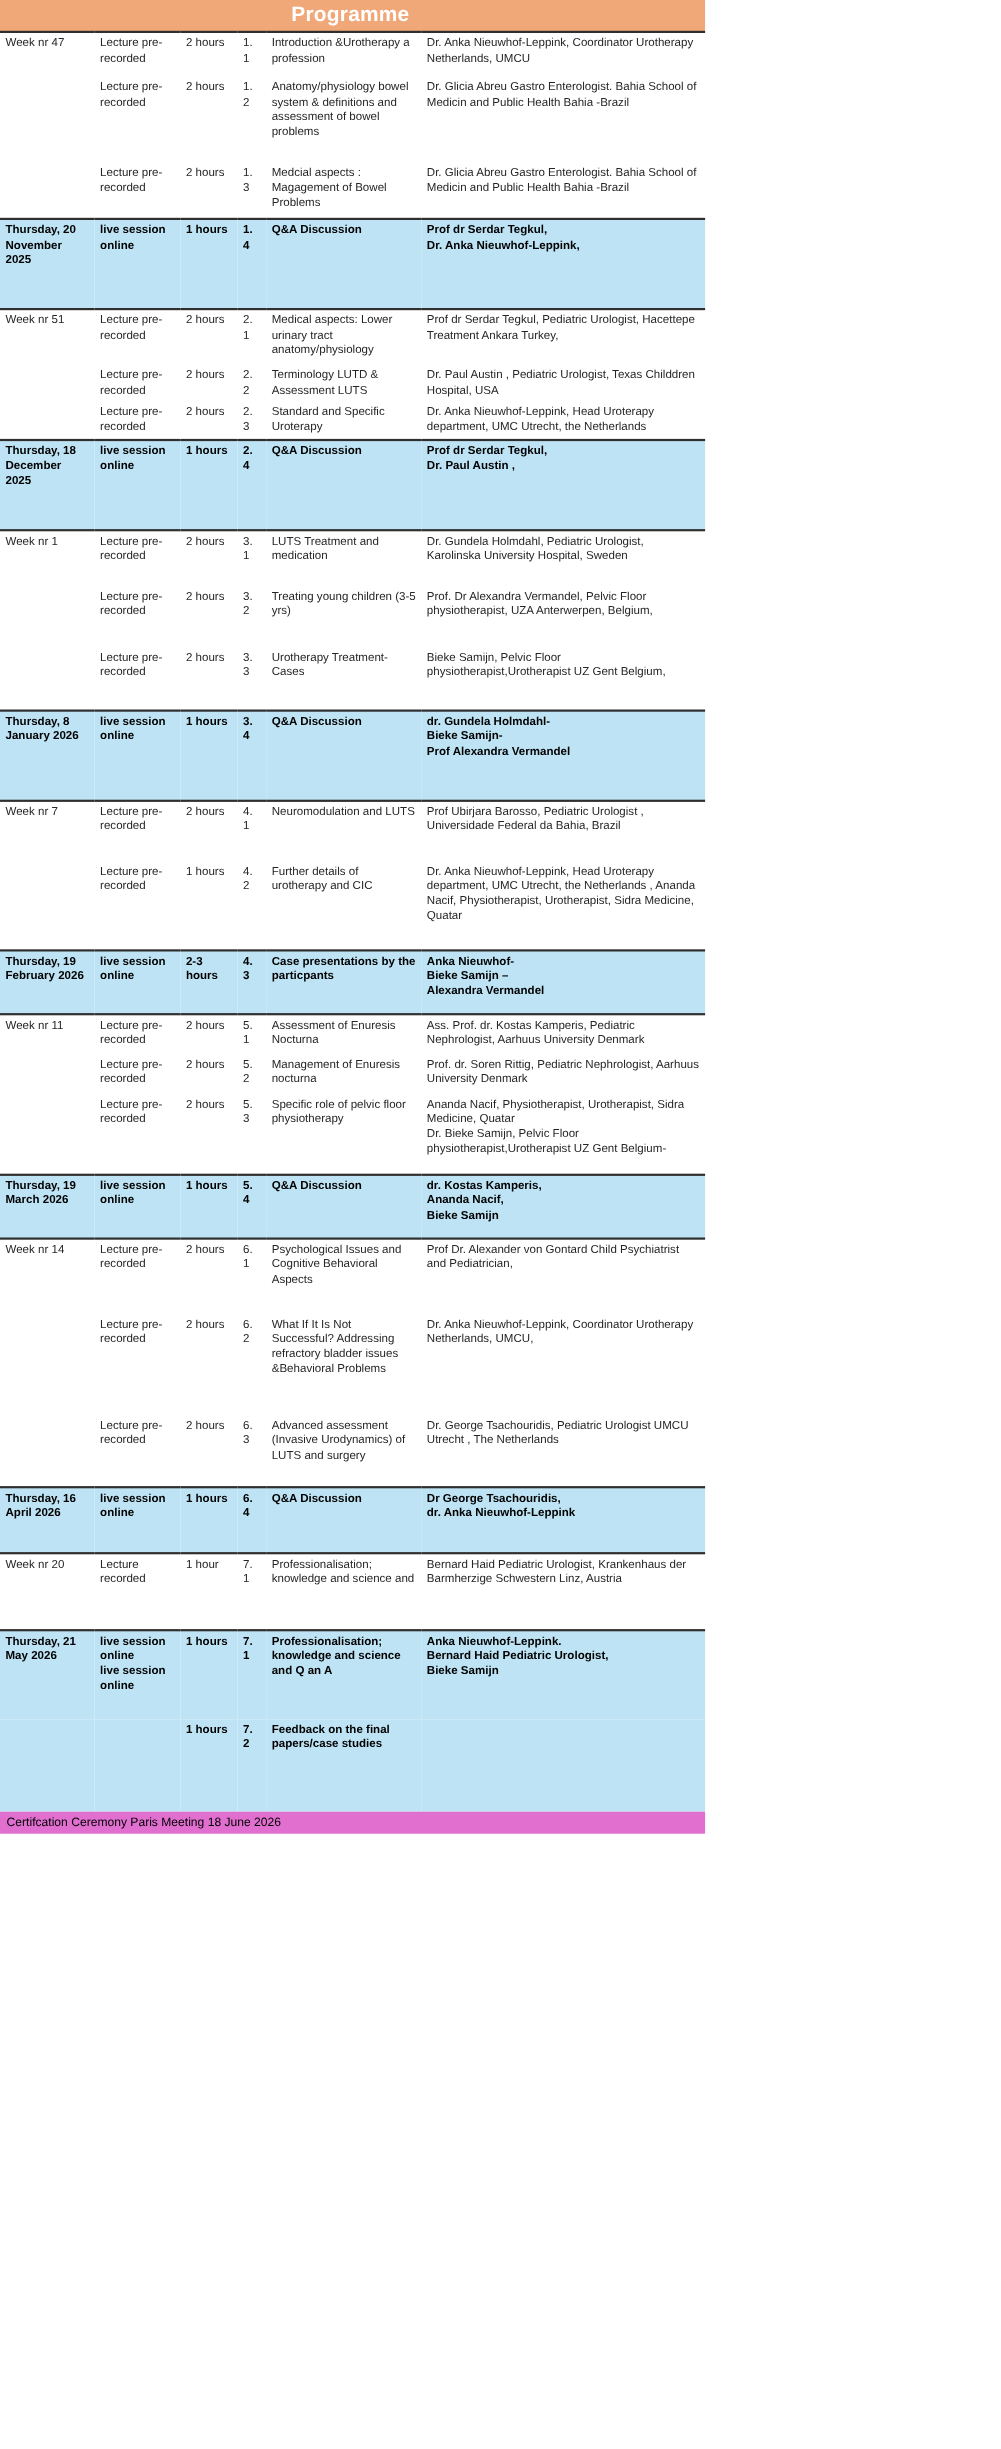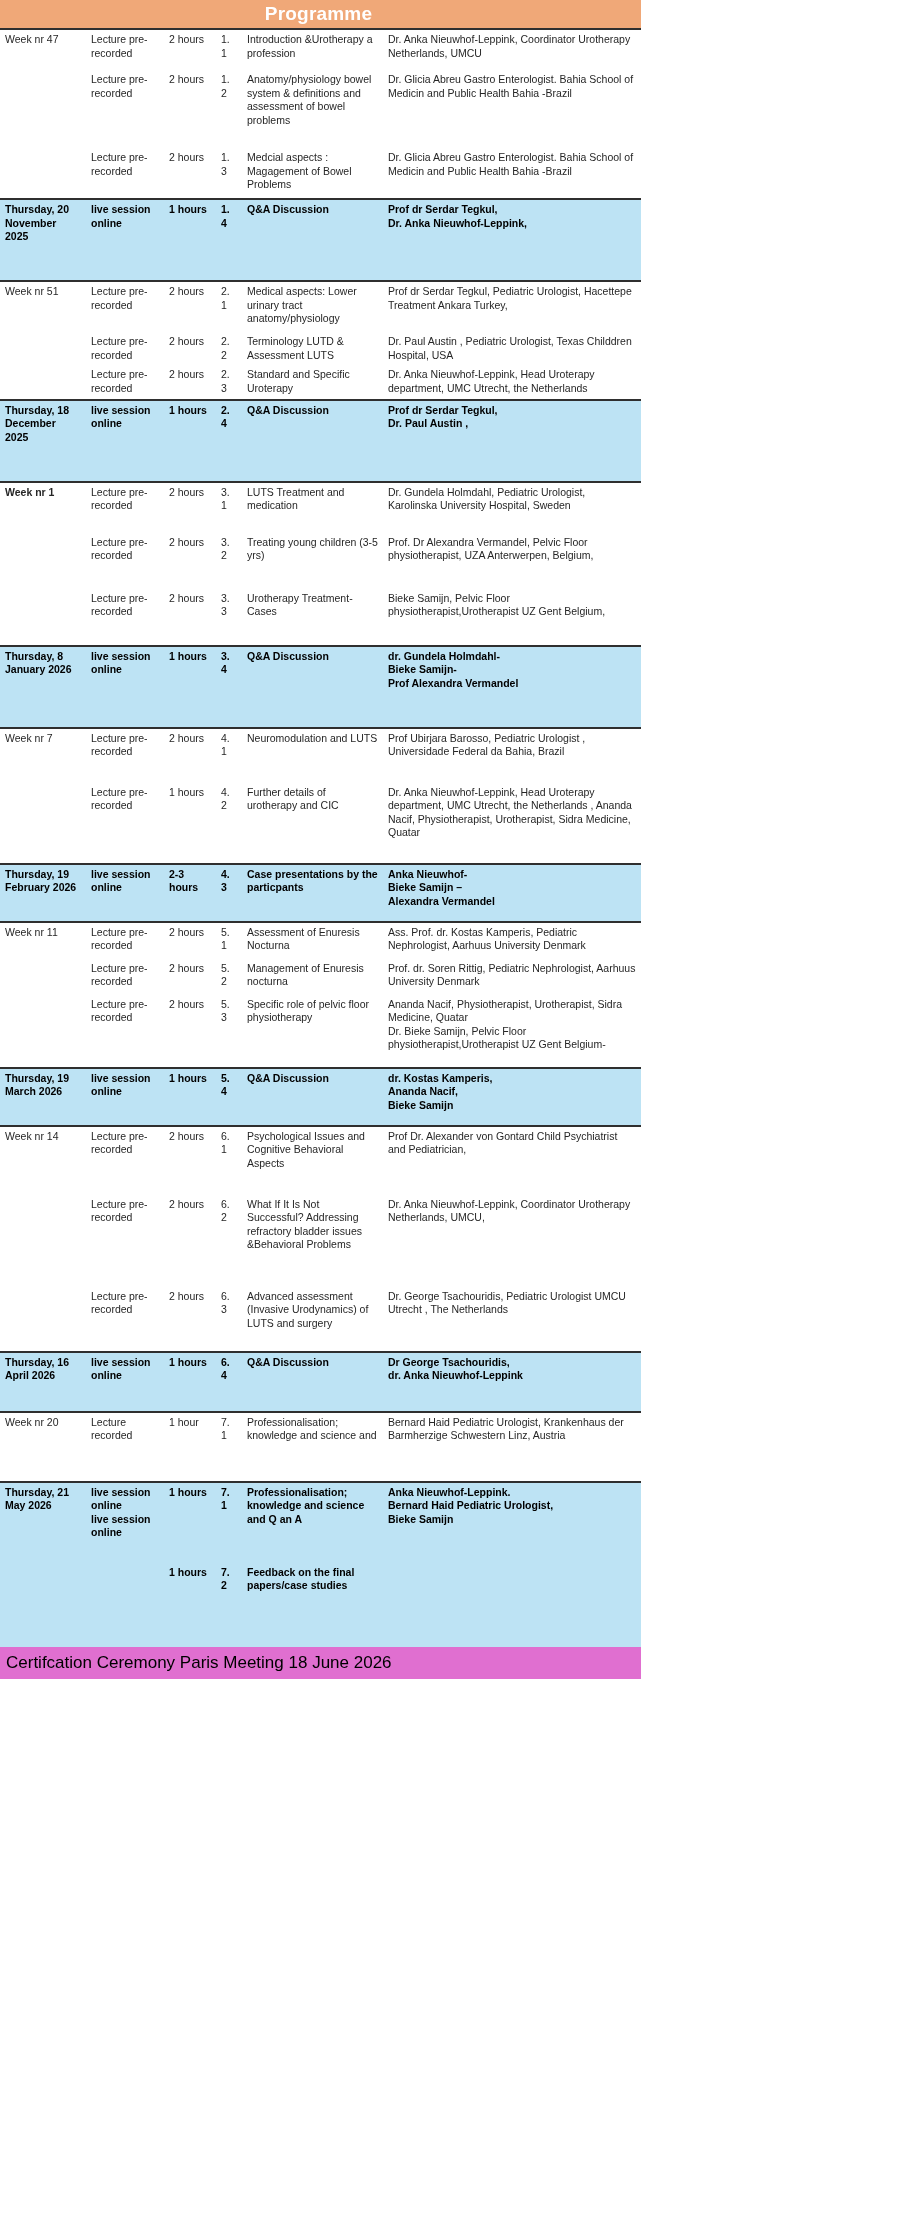--- a/index.html
+++ b/index.html
@@ -288,7 +288,7 @@
           </td>
         </tr>
         <tr class="sect-top">
-          <td style="height: 44px; font-weight: bold;">
+          <td style="height: 44px;">
             <span class="cellline">Week nr 1</span>
           </td>
           <td>

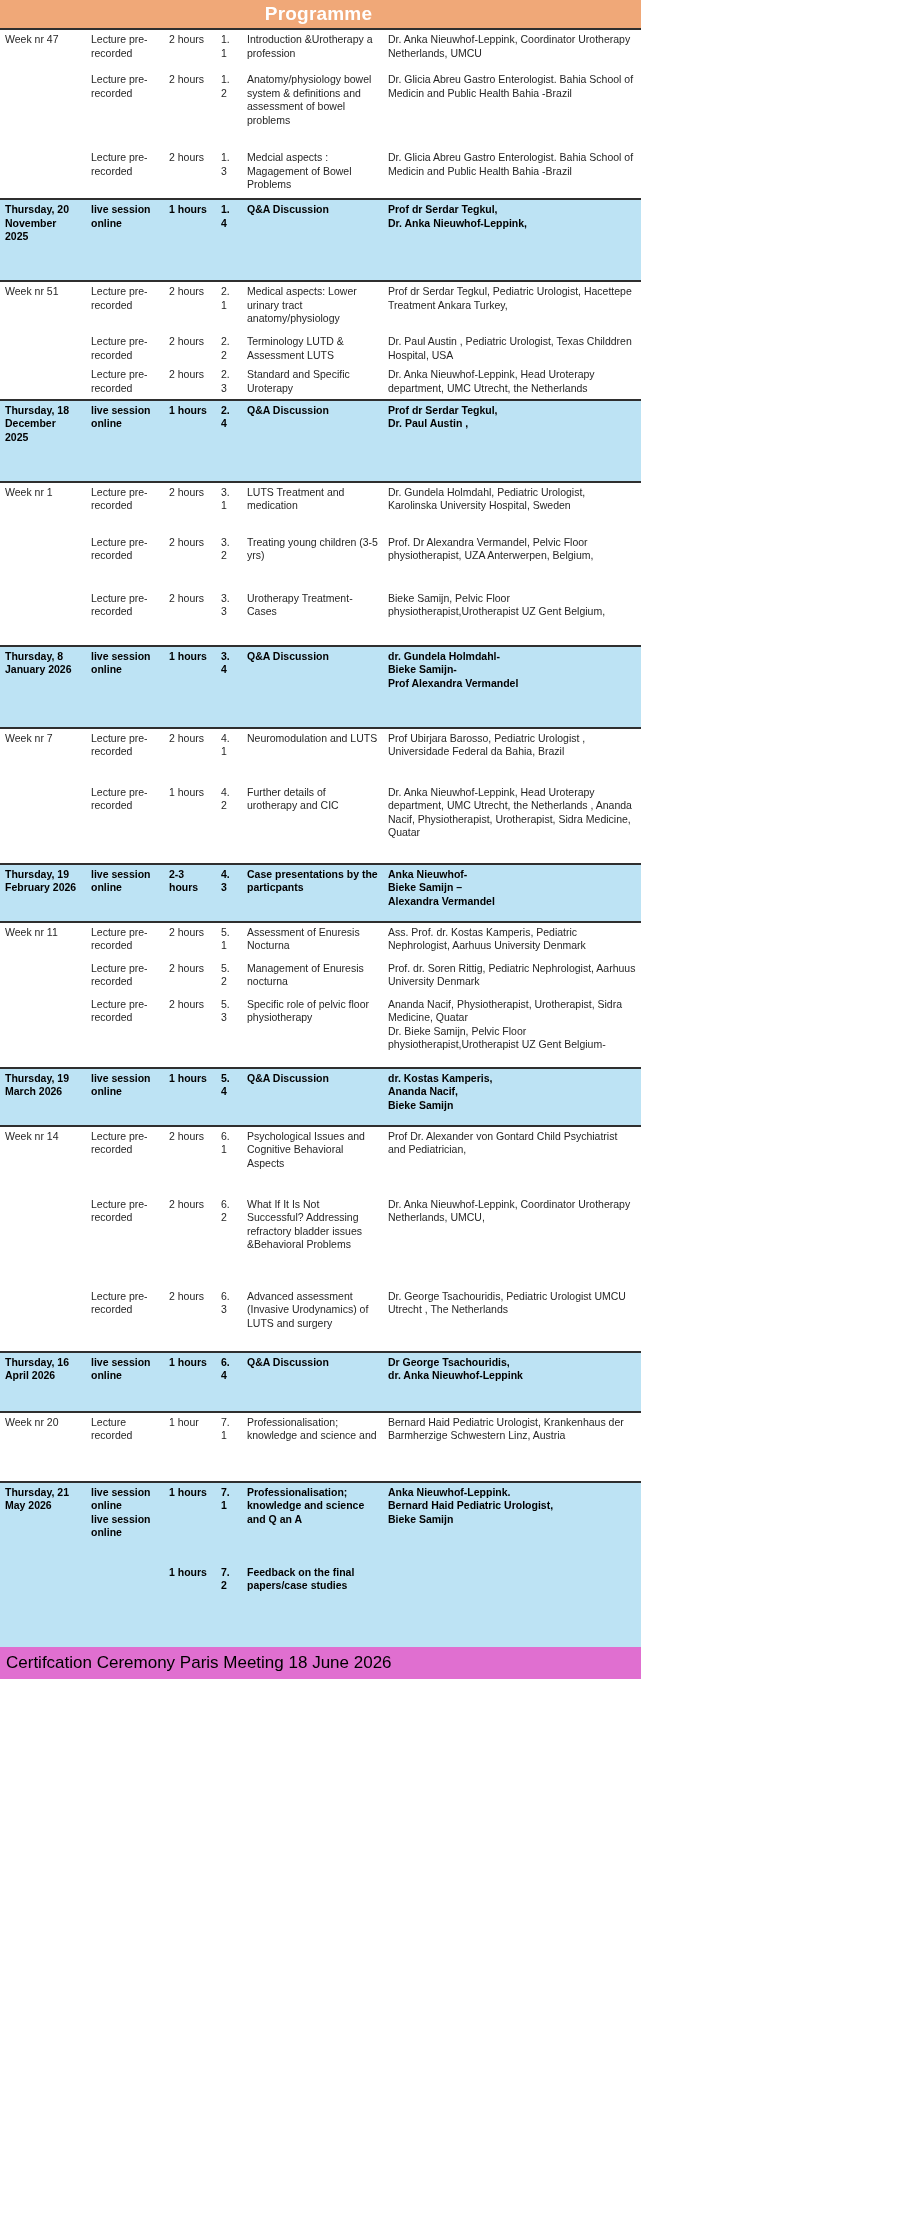--- a/index.html
+++ b/index.html
@@ -92,12 +92,12 @@
   .footer-band {
     width: 641px;
     background: #E06FD0;
-    height: 32px;
+    height: 20px;
     display: flex;
     align-items: center;
     padding-left: 6px;
     box-sizing: border-box;
-    font-size: 17px;
+    font-size: 11px;
     color: #000000;
     font-family: "Liberation Sans", sans-serif;
   }

